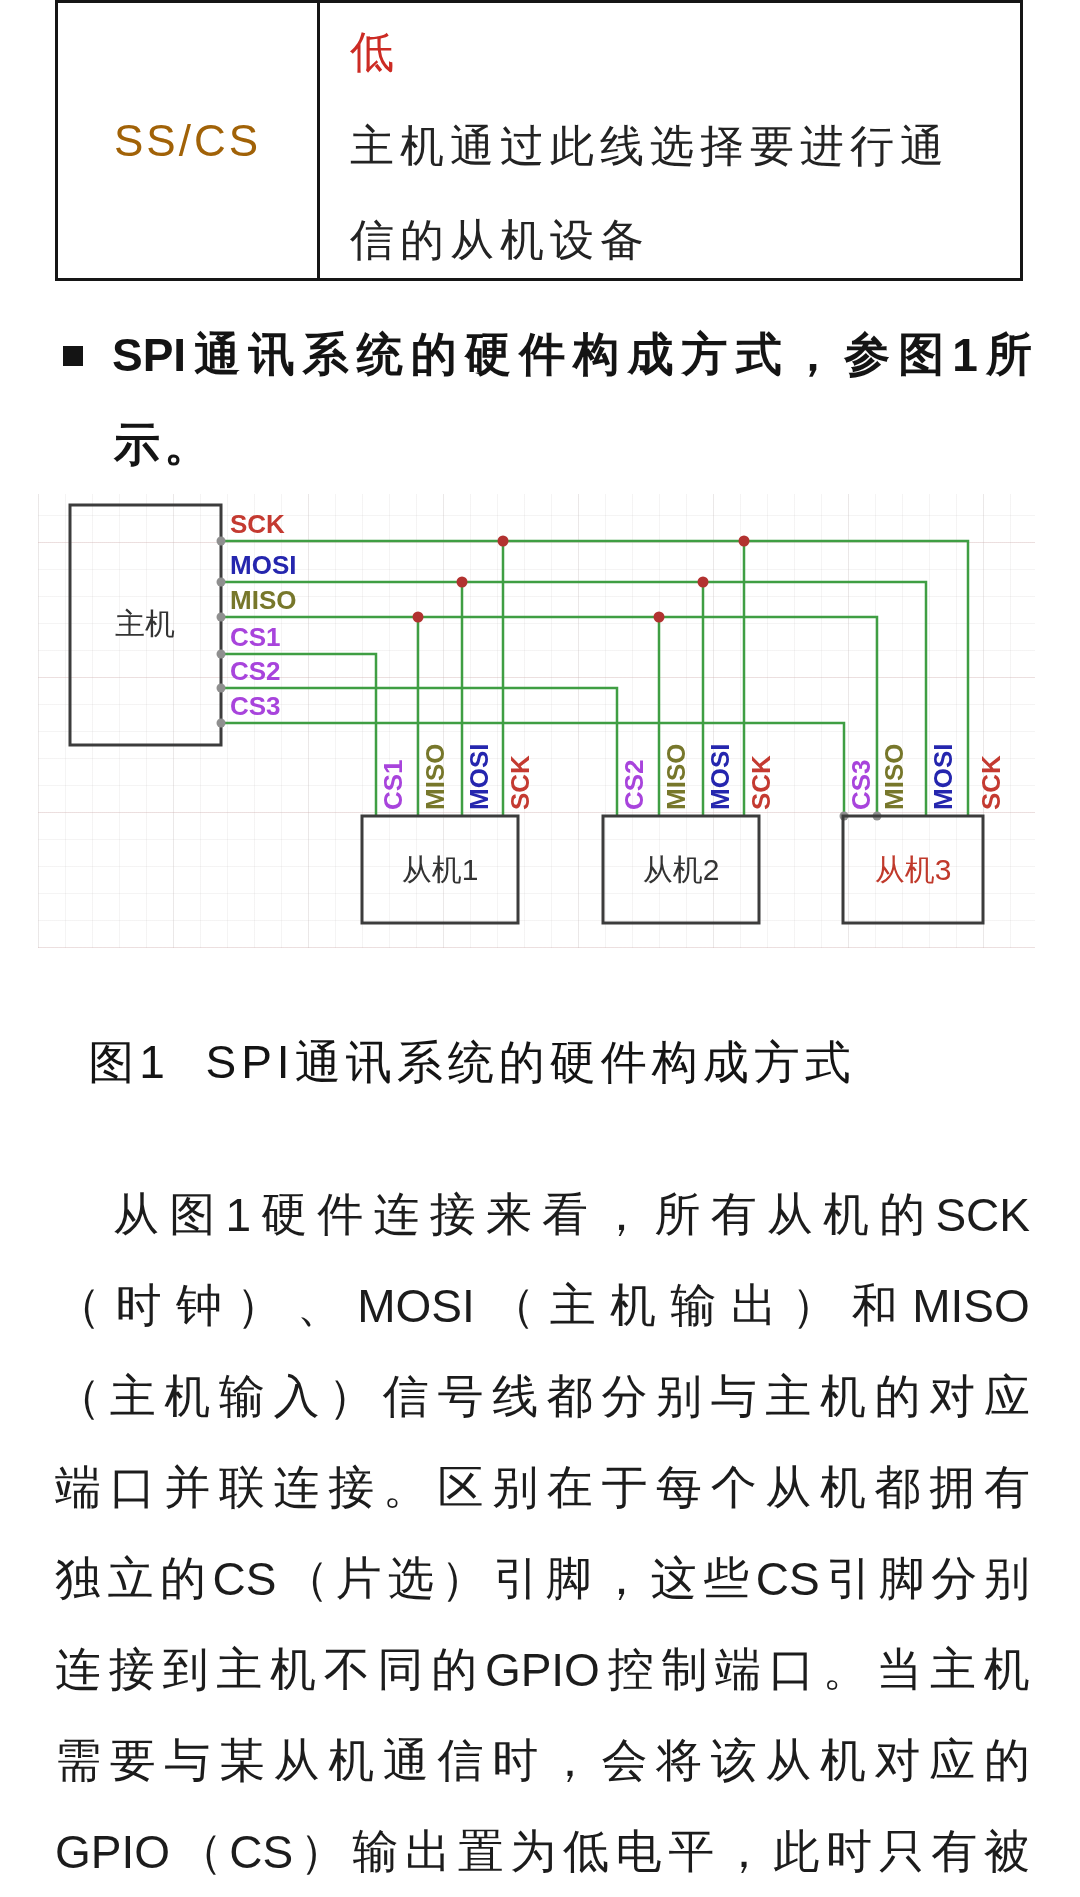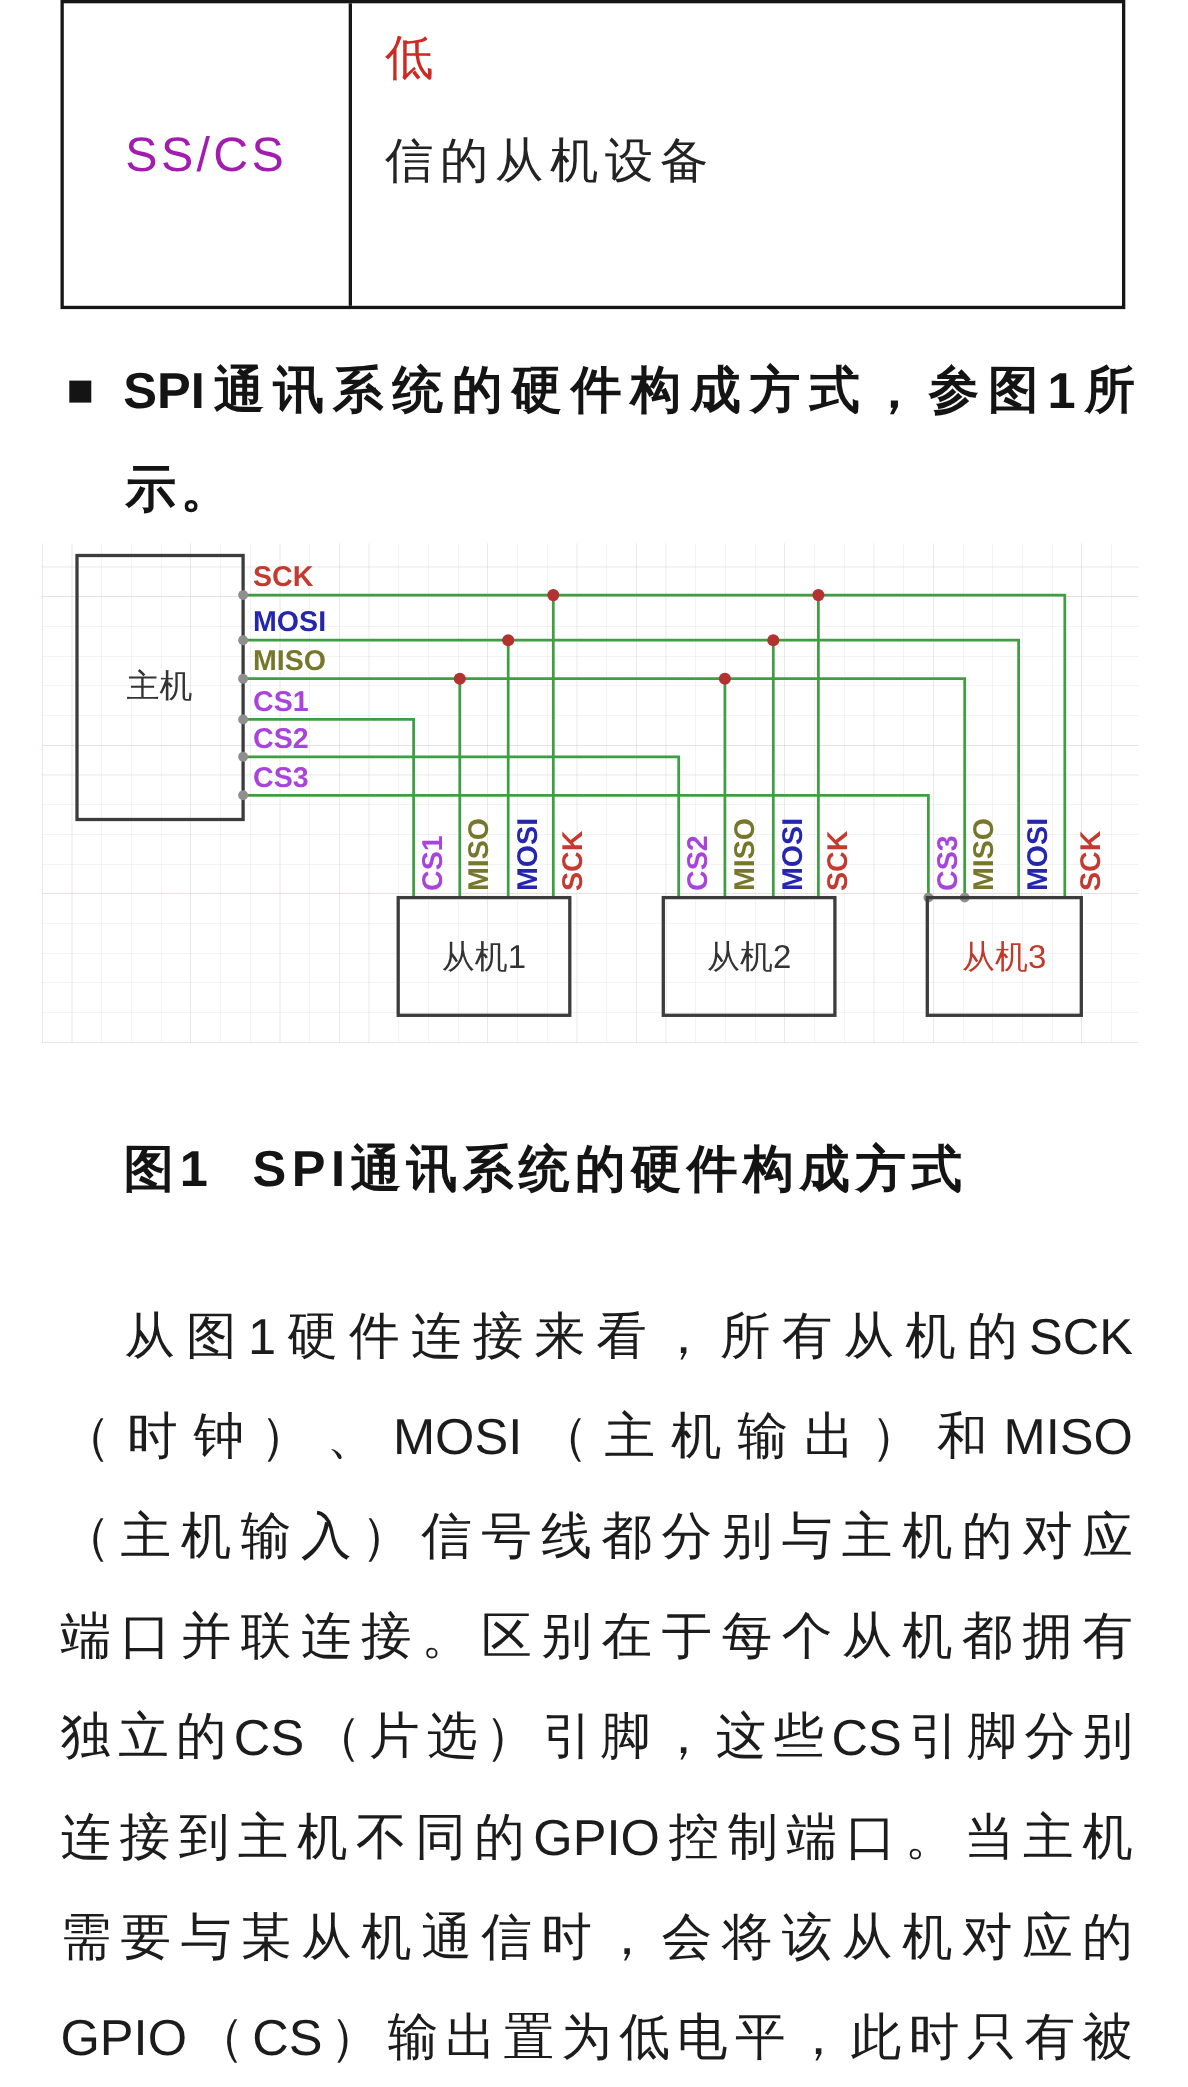--- a/index.html
+++ b/index.html
@@ -11,7 +11,7 @@
        border:3px solid #161616;box-sizing:border-box;display:flex;}
   .tbl-c1{width:262px;border-right:3px solid #161616;box-sizing:border-box;
           display:flex;align-items:center;justify-content:center;
-          font-size:44px;letter-spacing:3px;color:#a21caf;}
+          font-size:44px;letter-spacing:3px;color:#a16207;}
   .tbl-c2{flex:1;padding:2px 0 0 30px;box-sizing:border-box;}
   .t-line{height:94px;display:flex;align-items:center;font-size:44px;
           letter-spacing:6px;color:#232323;}

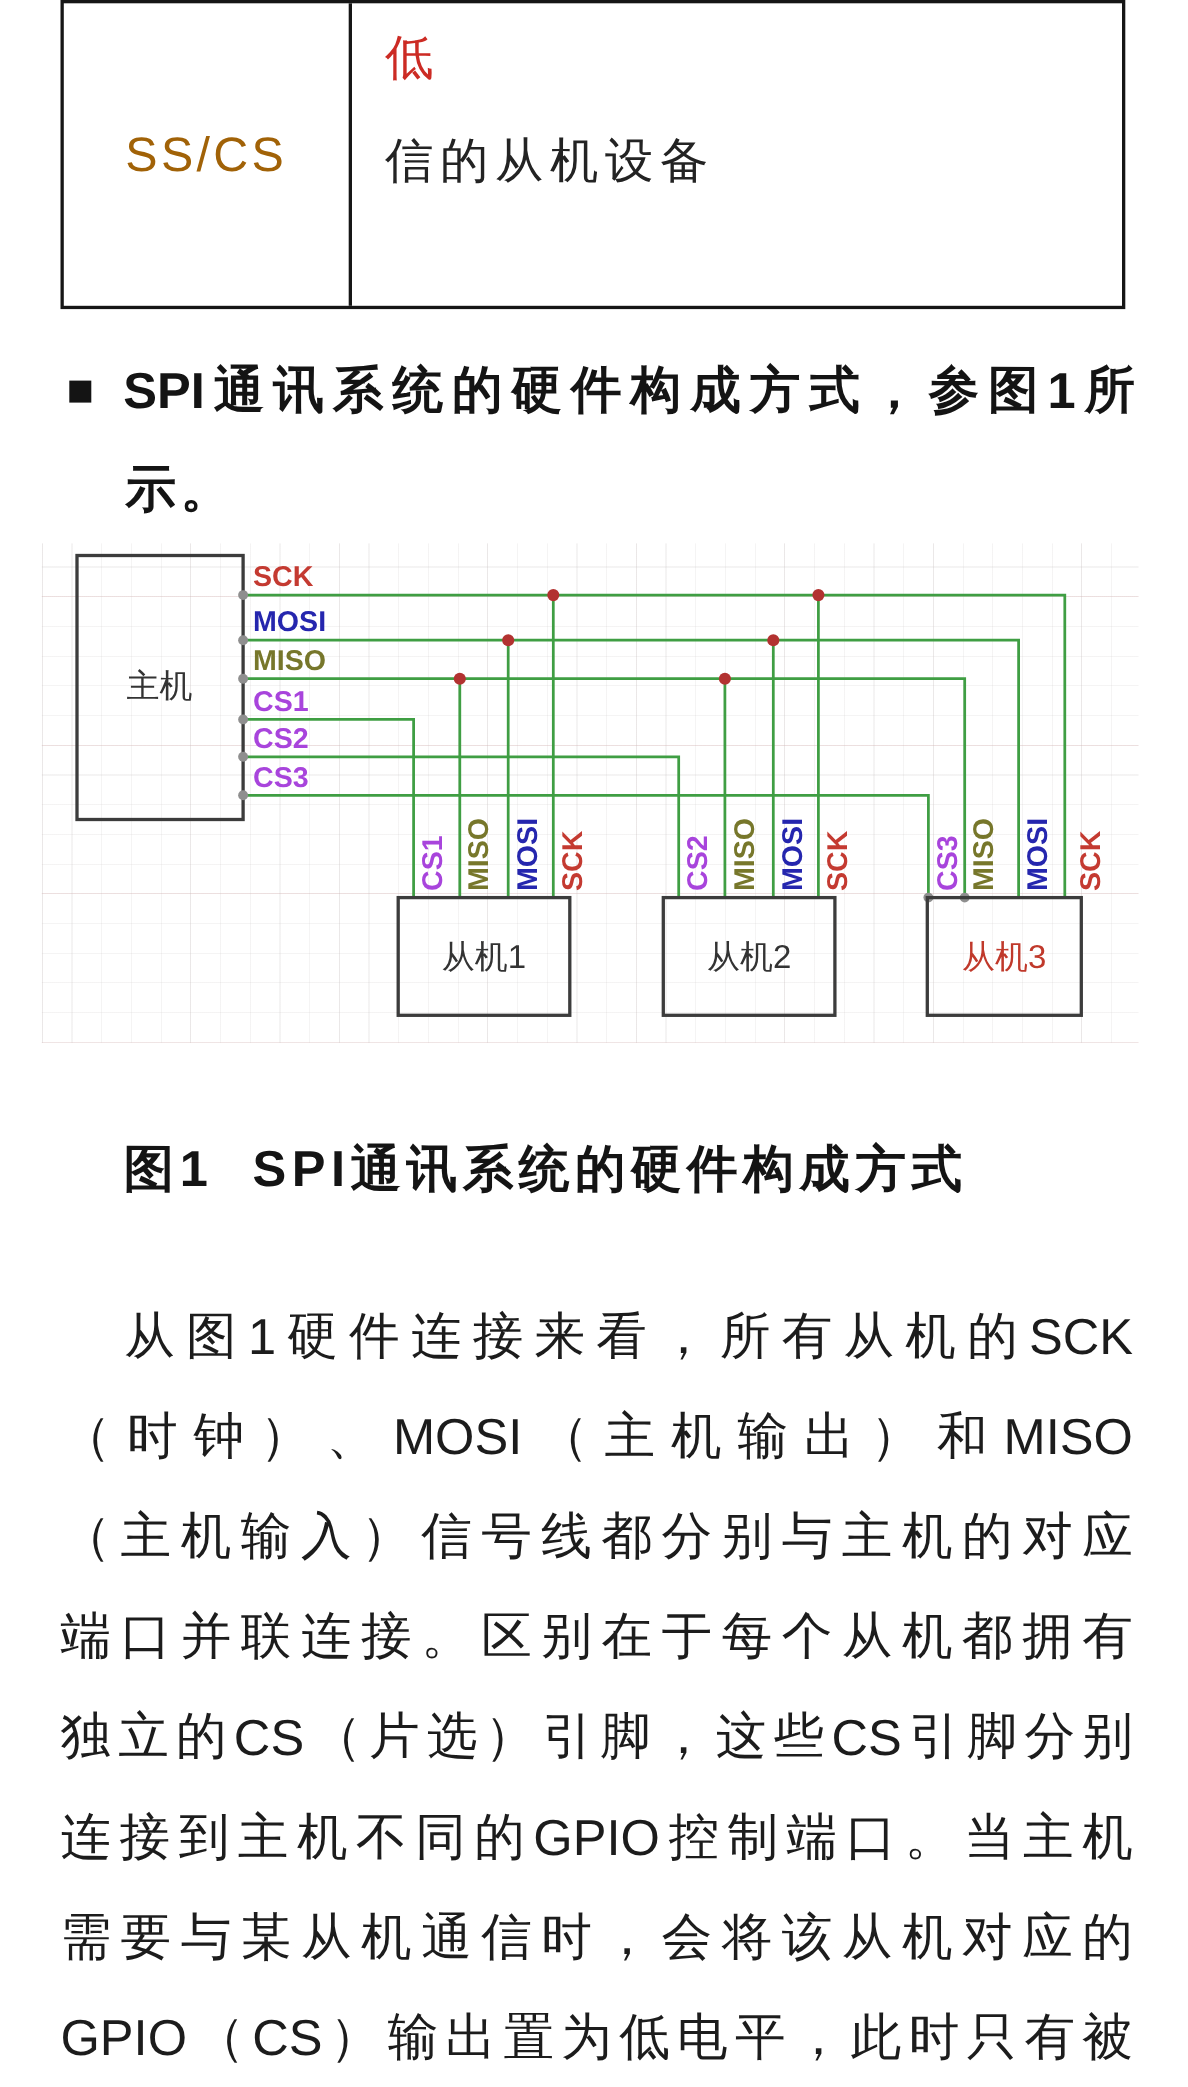--- a/index.html
+++ b/index.html
@@ -67,6 +67,7 @@
       <div class="t-line">
           <span class="red-char">低</span>
         </div>
+      <div class="t-line">主机通过此线选择要进行通</div>
       <div class="t-line">信的从机设备</div>
     </div>
   </div>

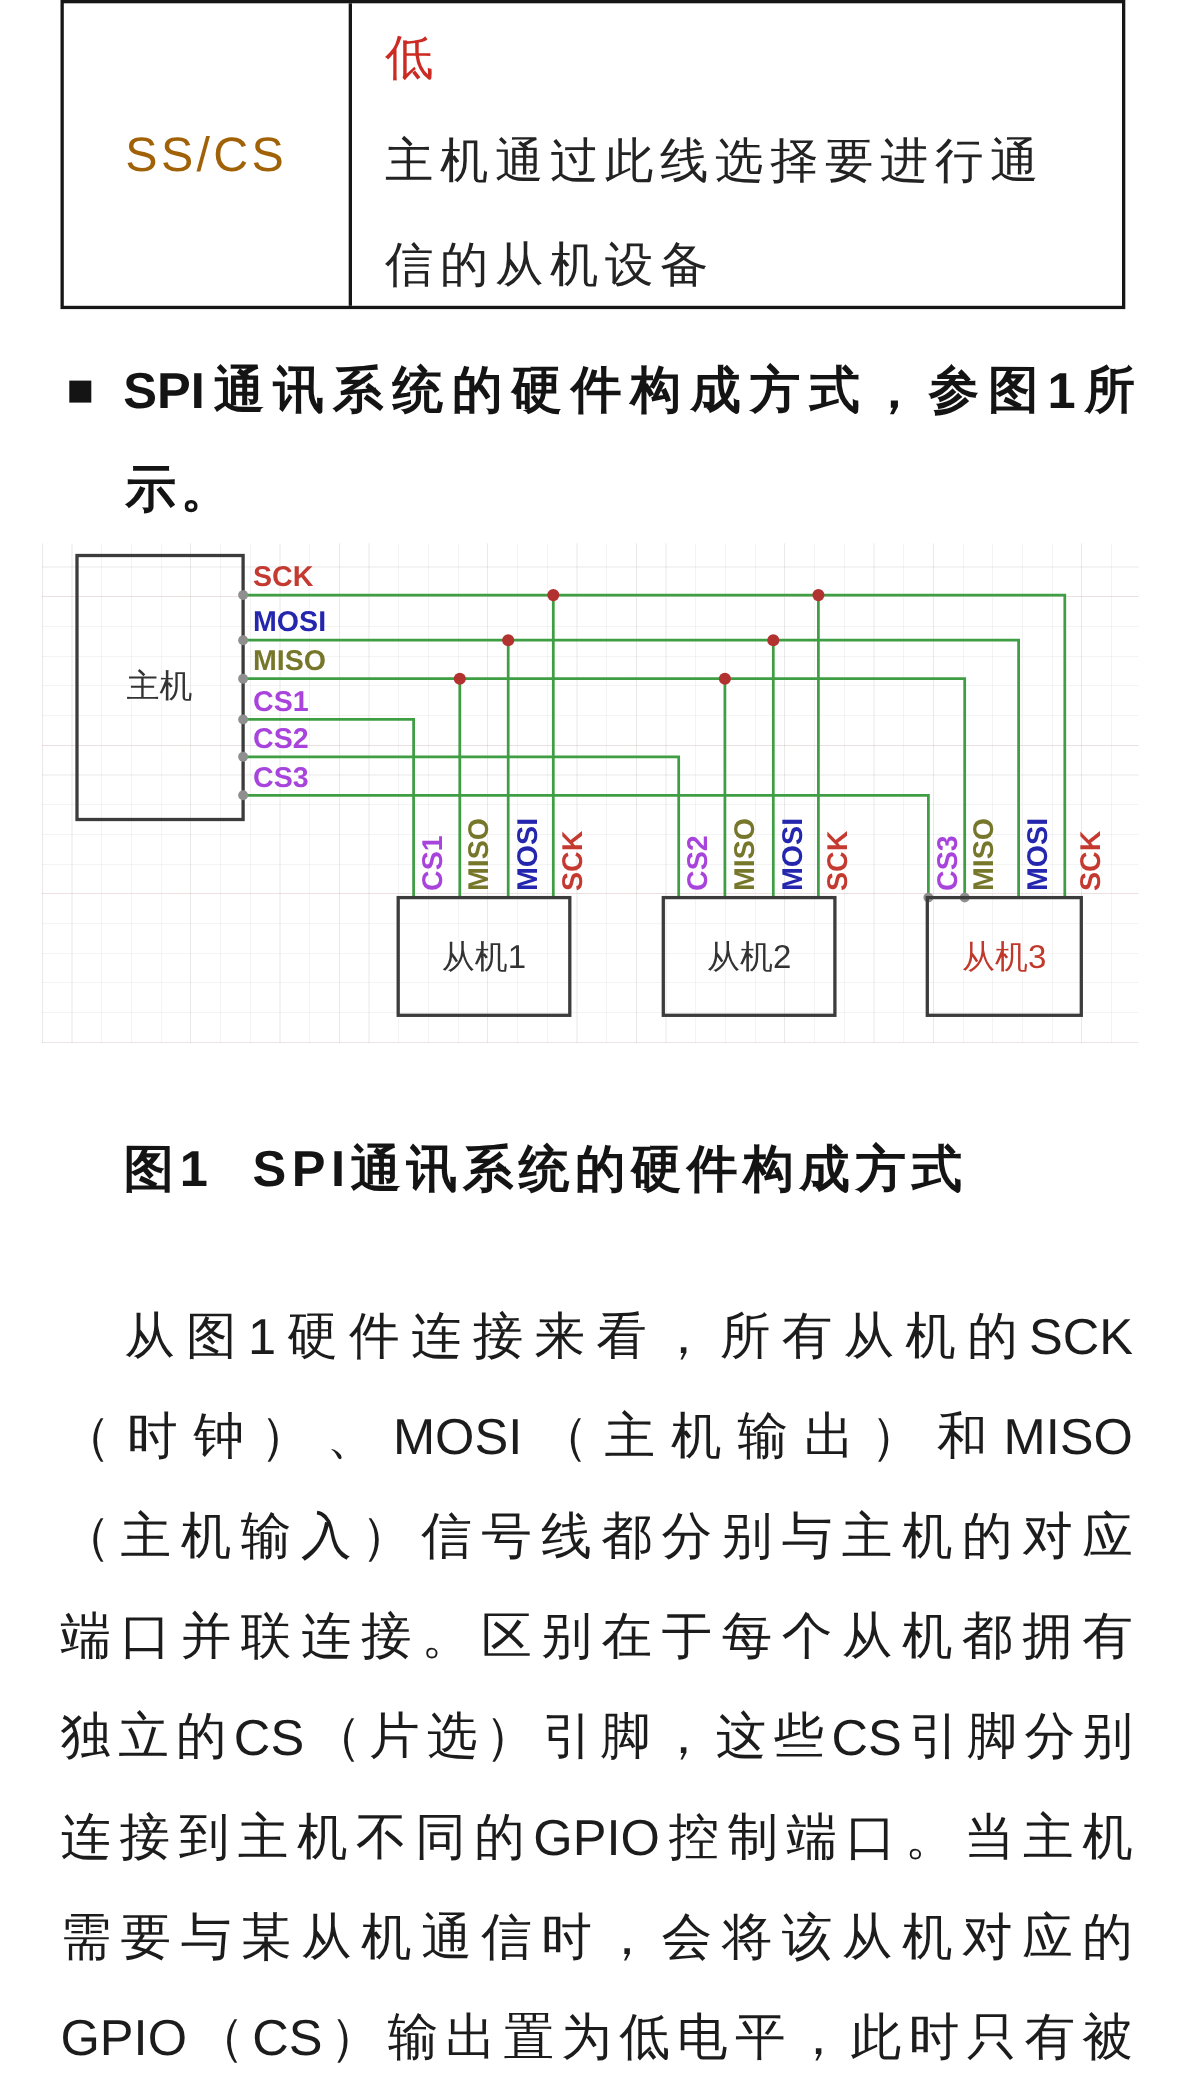--- a/index.html
+++ b/index.html
@@ -43,7 +43,7 @@
 
   
   .caption{position:absolute;left:0;top:1032px;width:944px;text-align:center;
-           font-size:46px;font-weight:700;letter-spacing:5px;white-space:pre;color:#141414;margin-left:24px;}
+           font-size:46px;font-weight:400;letter-spacing:5px;white-space:pre;color:#141414;}
 
   
   .para{position:absolute;left:55px;top:1169px;width:975px;}

